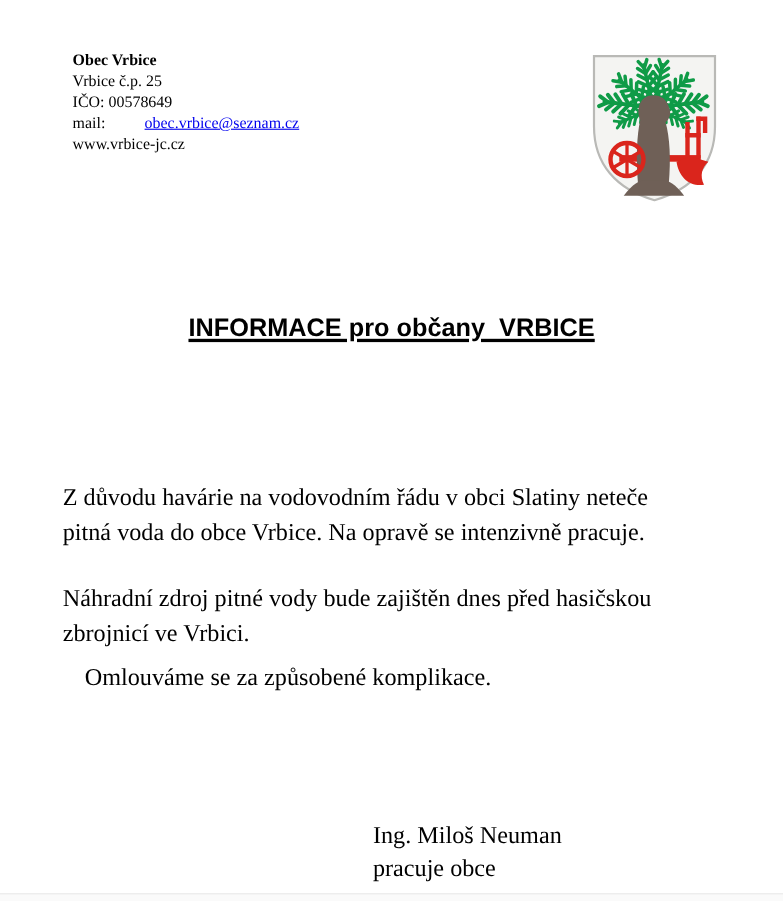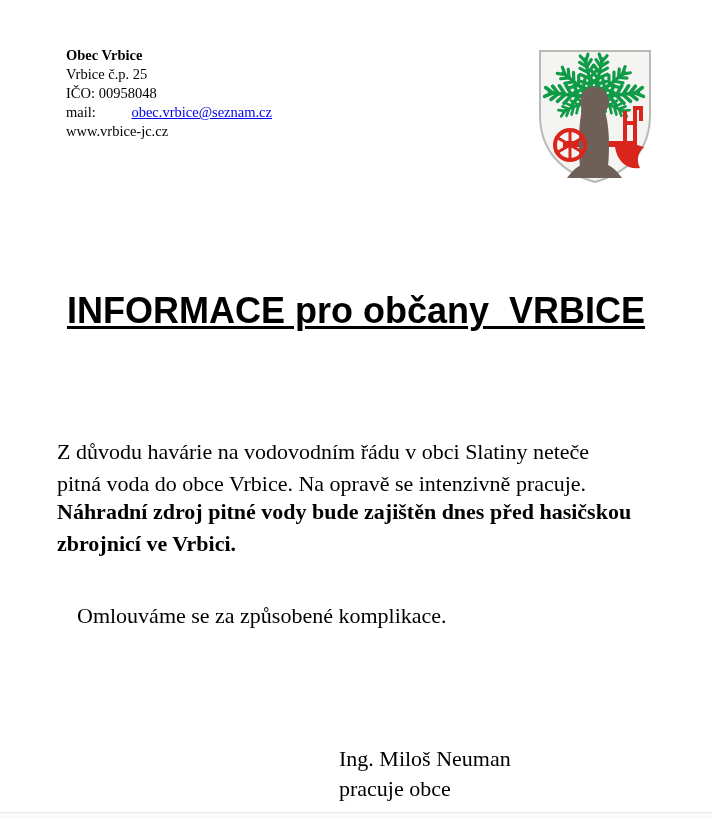--- a/index.html
+++ b/index.html
@@ -100,7 +100,7 @@
   <div class="contact">
     <div class="org">Obec Vrbice</div>
     <div>Vrbice č.p. 25</div>
-    <div>IČO: 00958048</div>
+    <div>IČO: 00578649</div>
     <div><span>mail: </span><a style="color: rgb(0, 0, 238);">obec.vrbice@seznam.cz</a></div>
     <div>www.vrbice-jc.cz</div>
   </div>

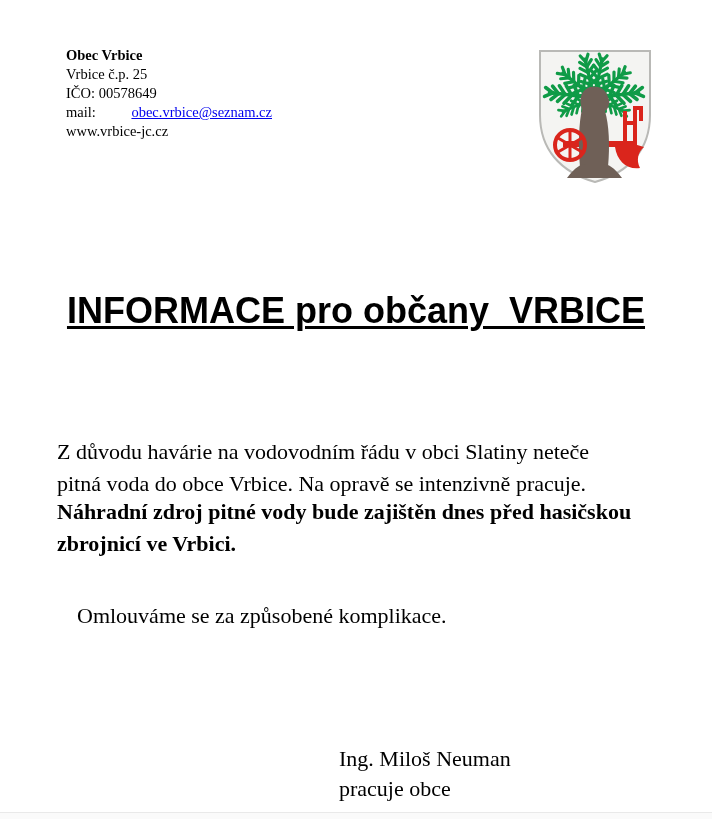--- a/index.html
+++ b/index.html
@@ -42,12 +42,12 @@
   .title {
     position: absolute;
     left: 0;
-    top: 294px;
+    top: 280px;
     width: 712px;
     text-align: center;
     font-family: "Liberation Sans", sans-serif;
     font-weight: bold;
-    font-size: 36px;
+    font-size: 23px;
     line-height: 34px;
     white-space: pre;
     text-decoration: underline;

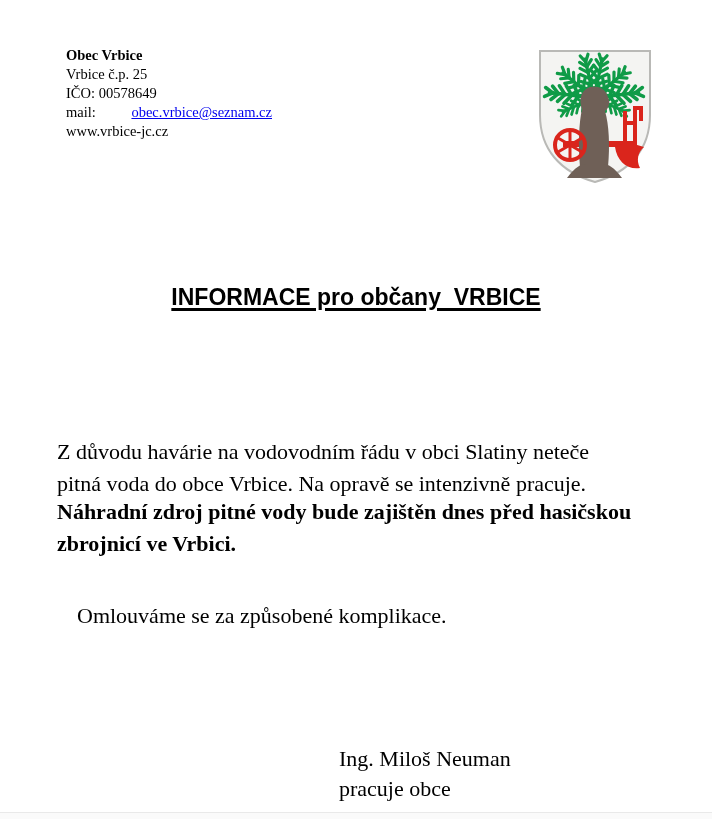--- a/index.html
+++ b/index.html
@@ -65,7 +65,7 @@
     white-space: pre-line;
   }
   .para-1 { top: 400px; margin-top: 36px; }
-  .para-2 { top: 496px; font-weight: bold; }
+  .para-2 { top: 528px; }
   .para-3 { top: 600px; margin-left: 20px; }
 
   

